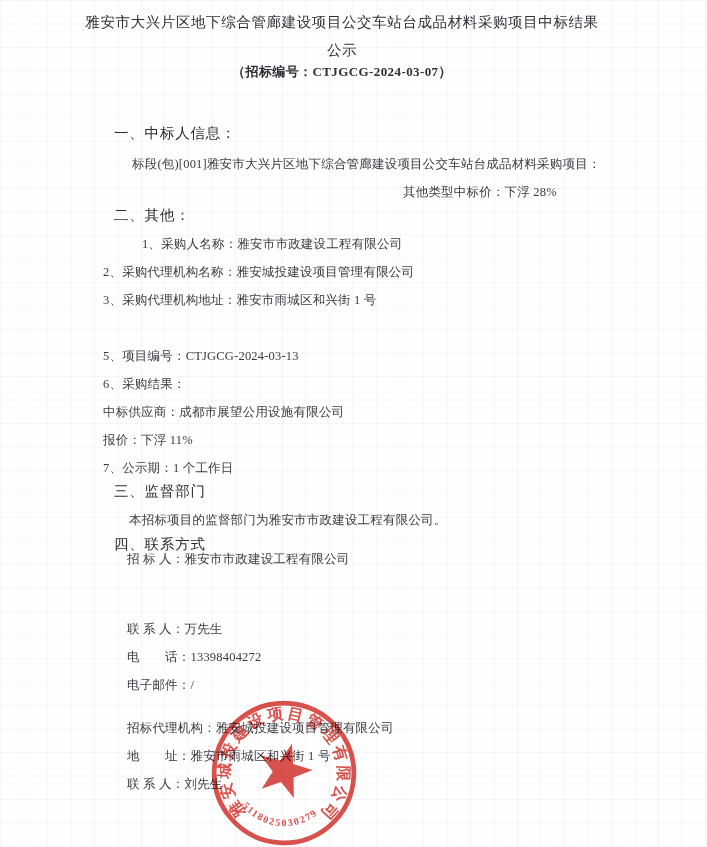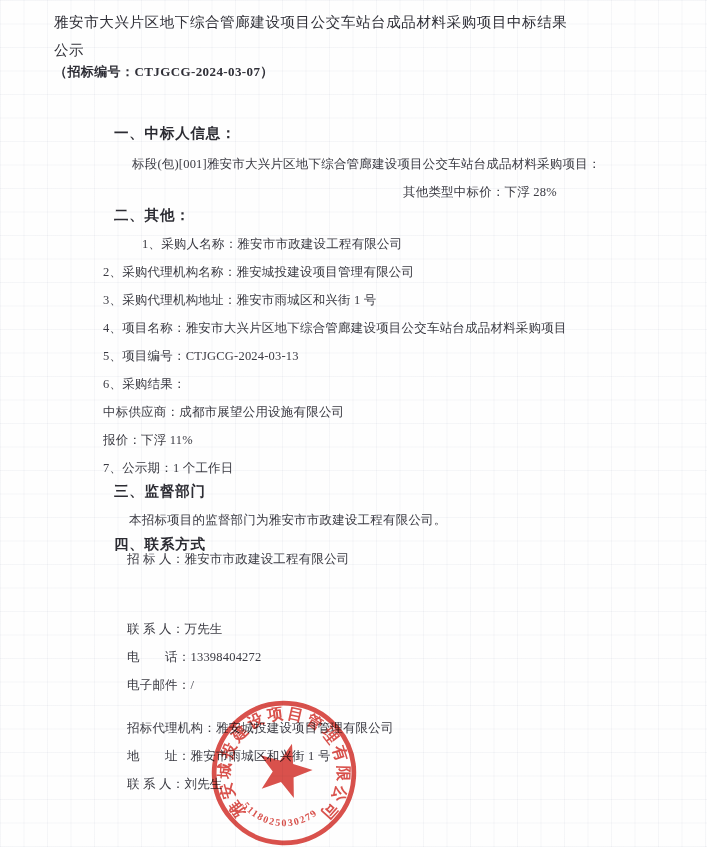--- a/index.html
+++ b/index.html
@@ -13,7 +13,7 @@
     font-family:"Liberation Serif","DejaVu Serif",serif;
     color:#3a3a42;
   }
-  .ctr{position:absolute;left:54px;width:600px;white-space:pre;}
+  .ctr{position:absolute;left:42px;width:600px;text-align:center;white-space:pre;}
   .doc-title{font-size:14.5px;line-height:20px;letter-spacing:0.6px;color:#2f2f37;}
   .doc-subtitle{font-size:13px;font-weight:bold;letter-spacing:0.4px;color:#2f2f37;}
   .ln{position:absolute;font-size:12.5px;line-height:15px;white-space:pre;letter-spacing:0.2px;}

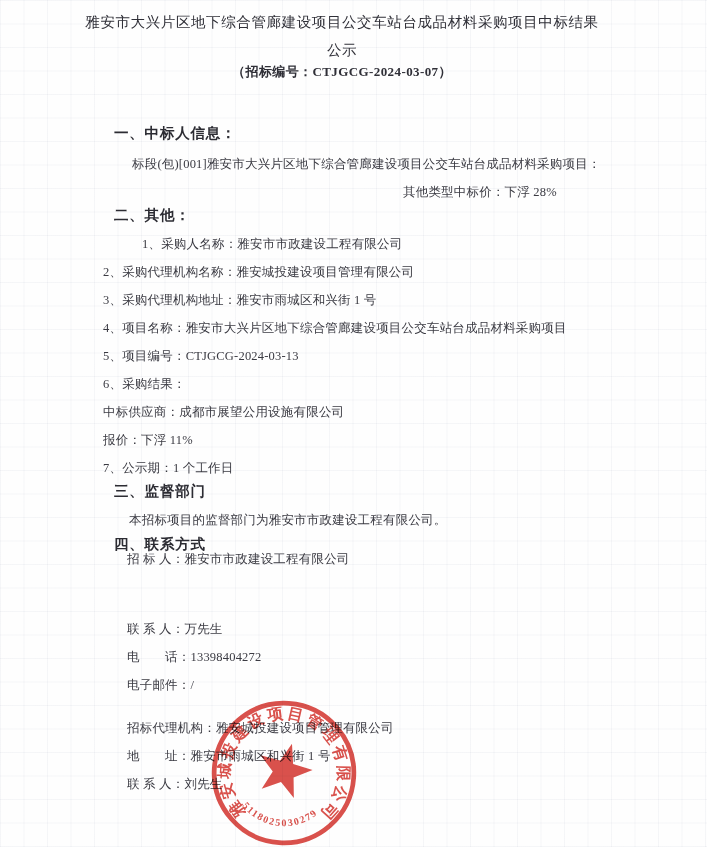--- a/index.html
+++ b/index.html
@@ -17,7 +17,7 @@
   .doc-title{font-size:14.5px;line-height:20px;letter-spacing:0.6px;color:#2f2f37;}
   .doc-subtitle{font-size:13px;font-weight:bold;letter-spacing:0.4px;color:#2f2f37;}
   .ln{position:absolute;font-size:12.5px;line-height:15px;white-space:pre;letter-spacing:0.2px;}
-  .hd{font-weight:bold;font-size:14.5px;letter-spacing:0.8px;color:#2c2c33;
+  .hd{font-weight:normal;font-size:14.5px;letter-spacing:0.8px;color:#2c2c33;
       font-family:"Liberation Sans","DejaVu Sans",sans-serif;}
   .stamp{position:absolute;left:208px;top:697px;width:152px;height:152px;
          transform:rotate(4deg);mix-blend-mode:multiply;opacity:0.93;}

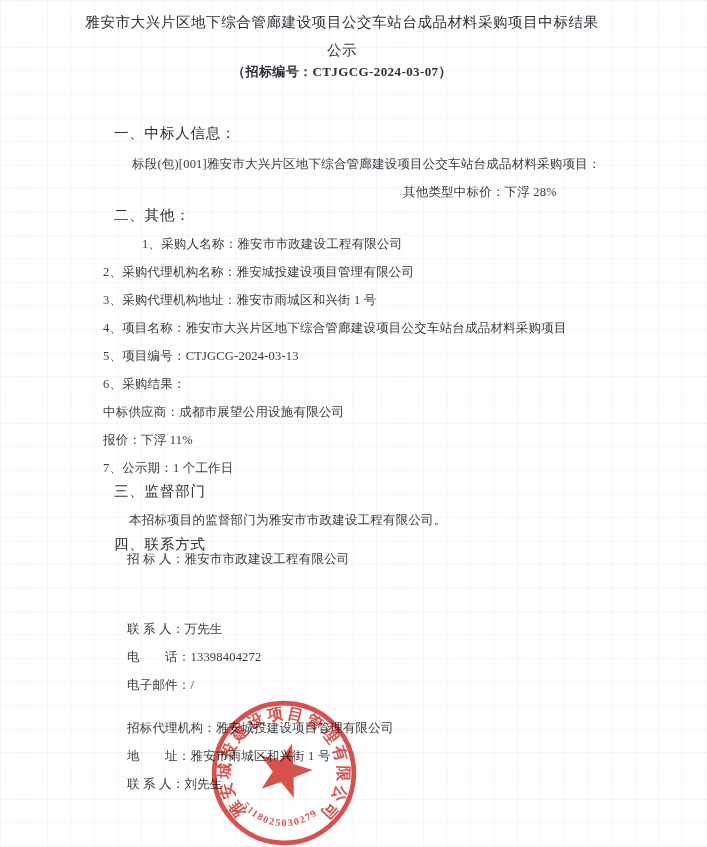--- a/index.html
+++ b/index.html
@@ -42,7 +42,6 @@
   <div class="ln" style="top:237px;left:142px">1、采购人名称：雅安市市政建设工程有限公司</div>
   <div class="ln" style="top:265px;left:103px">2、采购代理机构名称：雅安城投建设项目管理有限公司</div>
   <div class="ln" style="top:293px;left:103px">3、采购代理机构地址：雅安市雨城区和兴街 1 号</div>
-  <div class="ln" style="top:321px;left:103px">4、项目名称：雅安市大兴片区地下综合管廊建设项目公交车站台成品材料采购项目</div>
   <div class="ln" style="top:349px;left:103px">5、项目编号：CTJGCG-2024-03-13</div>
   <div class="ln" style="top:377px;left:103px">6、采购结果：</div>
   <div class="ln" style="top:405px;left:103px">中标供应商：成都市展望公用设施有限公司</div>

